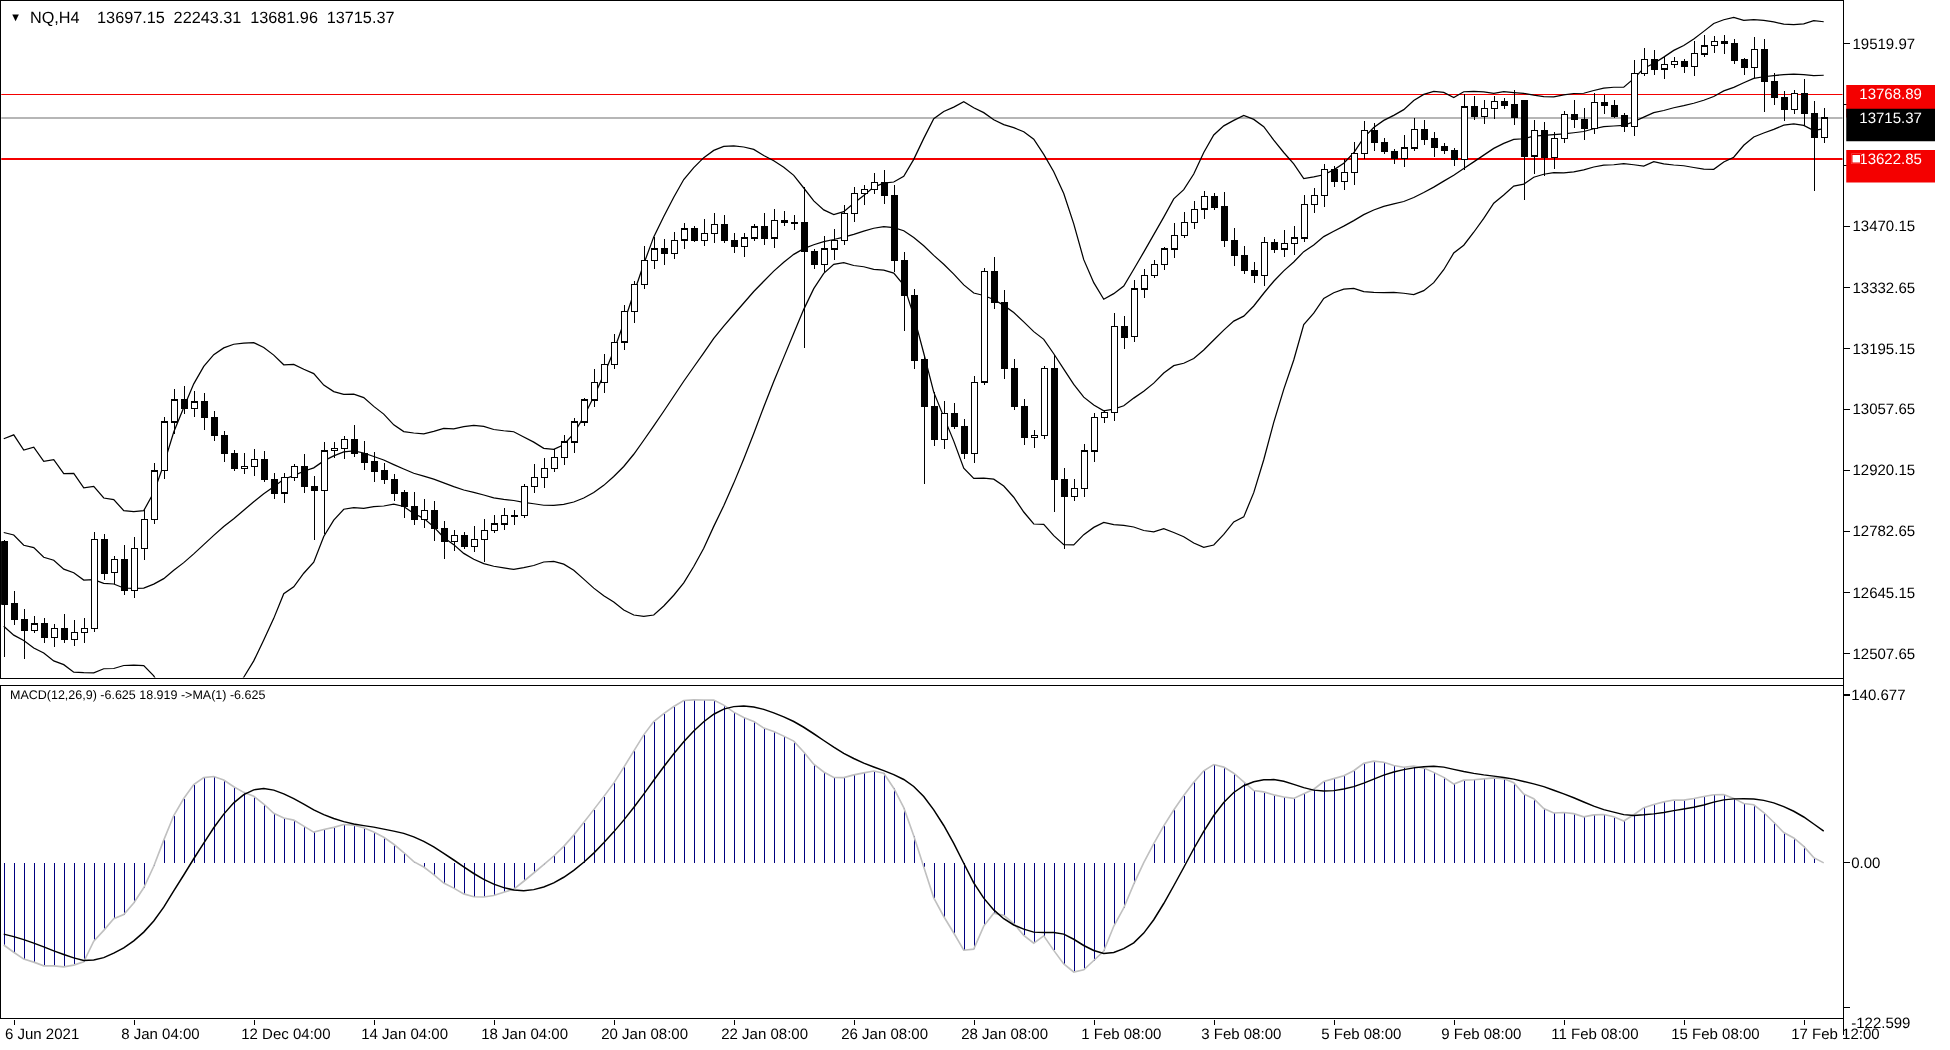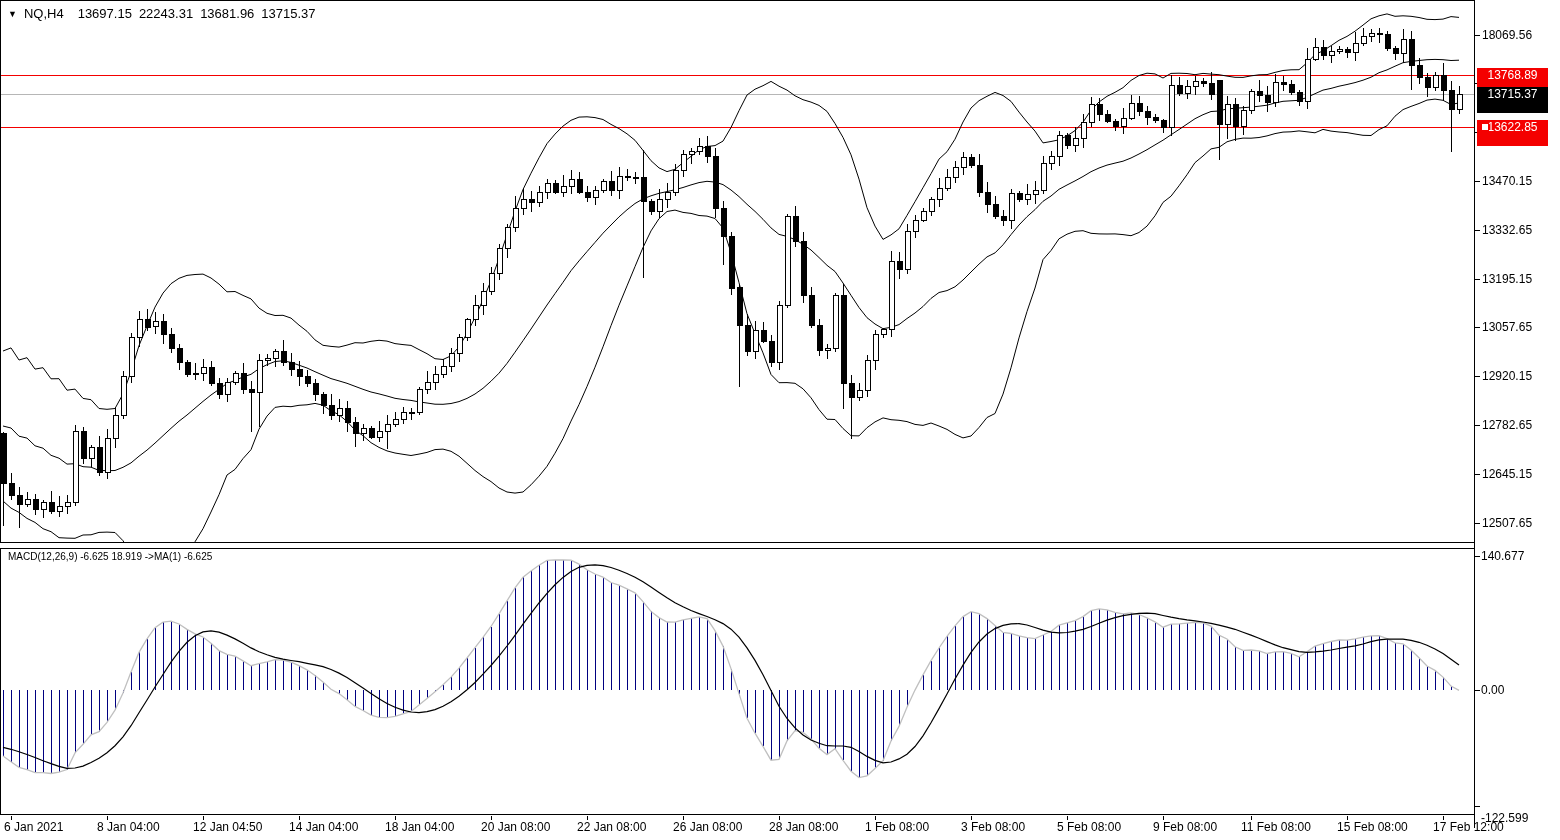--- a/index.html
+++ b/index.html
@@ -629,7 +629,7 @@
     </svg>
 
   <div id="labels">
-      <div class="axis-label" style="left: 1482px; top: 27.5px;">18069.56</div>
+      <div class="axis-label" style="left: 1482px; top: 27.5px;">19519.97</div>
       <div class="axis-label" style="left: 1482px; top: 76.3px;">13745.15</div>
       <div class="axis-label" style="left: 1482px; top: 125.1px;">13607.65</div>
       <div class="axis-label" style="left: 1482px; top: 173.9px;">13470.15</div>

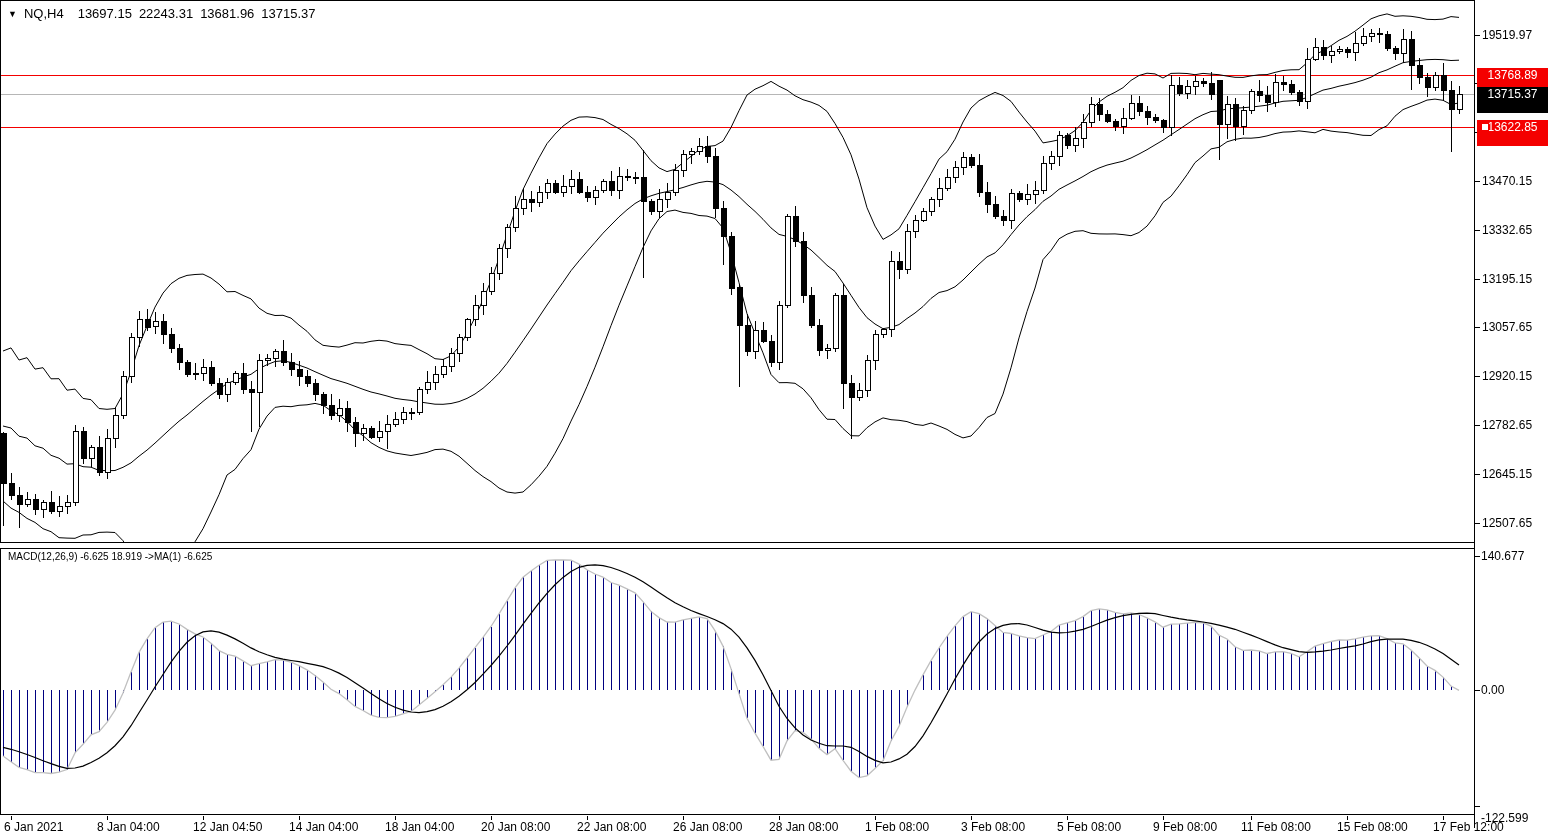--- a/index.html
+++ b/index.html
@@ -643,7 +643,7 @@
       <div class="axis-label" style="left: 1481px; top: 548.5px;">140.677</div>
       <div class="axis-label" style="left: 1481px; top: 682.5px;">0.00</div>
       <div class="axis-label" style="left: 1481px; top: 798.5px; margin-top: 12px;">-122.599</div>
-      <div class="axis-label" style="left: 4px; top: 820px;">6 Jan 2021</div>
+      <div class="axis-label" style="left: 4px; top: 820px;">6 Jun 2021</div>
       <div class="axis-label" style="left: 97px; top: 820px;">8 Jan 04:00</div>
       <div class="axis-label" style="left: 193px; top: 820px;">12 Jan 04:50</div>
       <div class="axis-label" style="left: 289px; top: 820px;">14 Jan 04:00</div>

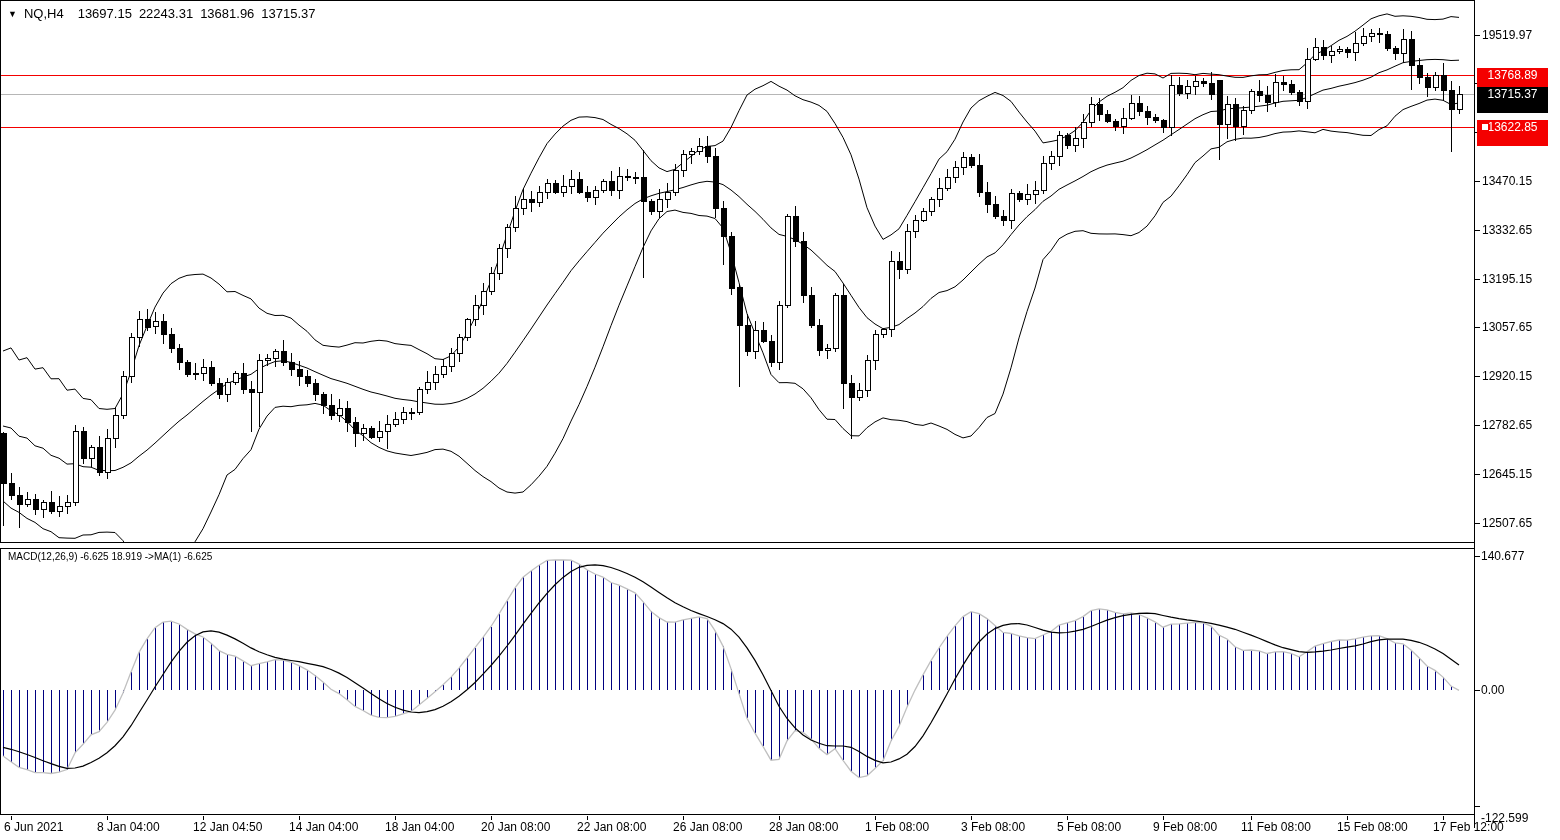--- a/index.html
+++ b/index.html
@@ -645,7 +645,7 @@
       <div class="axis-label" style="left: 1481px; top: 798.5px; margin-top: 12px;">-122.599</div>
       <div class="axis-label" style="left: 4px; top: 820px;">6 Jun 2021</div>
       <div class="axis-label" style="left: 97px; top: 820px;">8 Jan 04:00</div>
-      <div class="axis-label" style="left: 193px; top: 820px;">12 Jan 04:50</div>
+      <div class="axis-label" style="left: 193px; top: 820px;">12 Dec 04:00</div>
       <div class="axis-label" style="left: 289px; top: 820px;">14 Jan 04:00</div>
       <div class="axis-label" style="left: 385px; top: 820px;">18 Jan 04:00</div>
       <div class="axis-label" style="left: 481px; top: 820px;">20 Jan 08:00</div>

